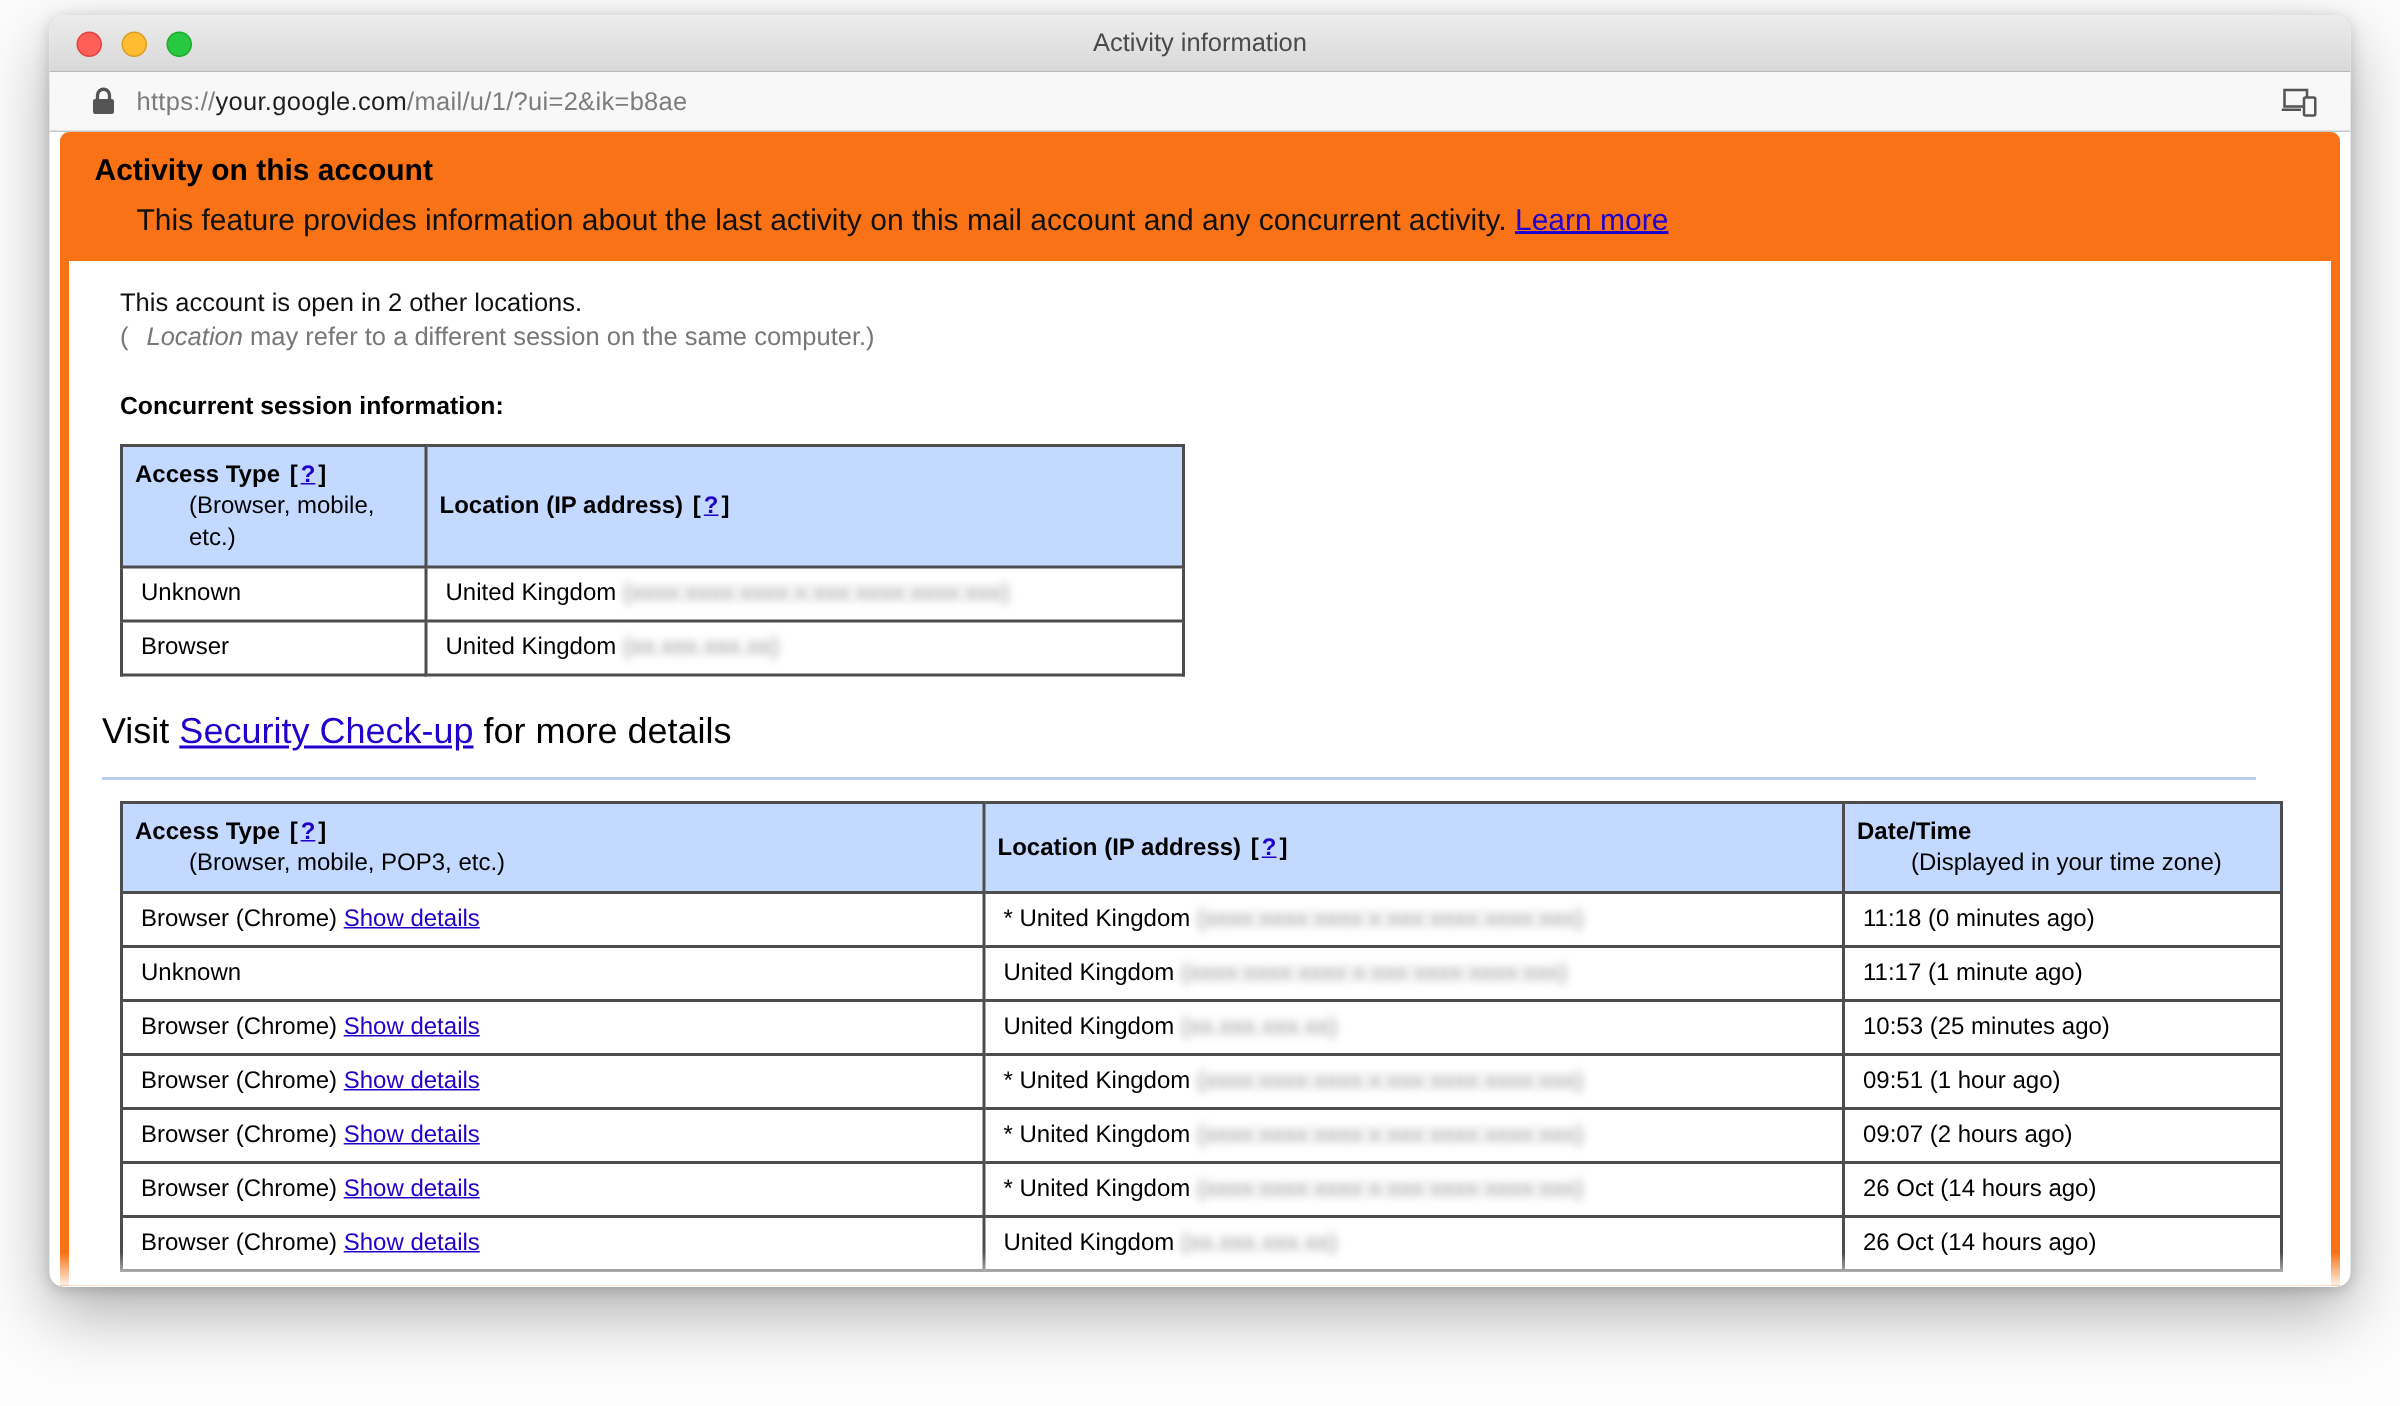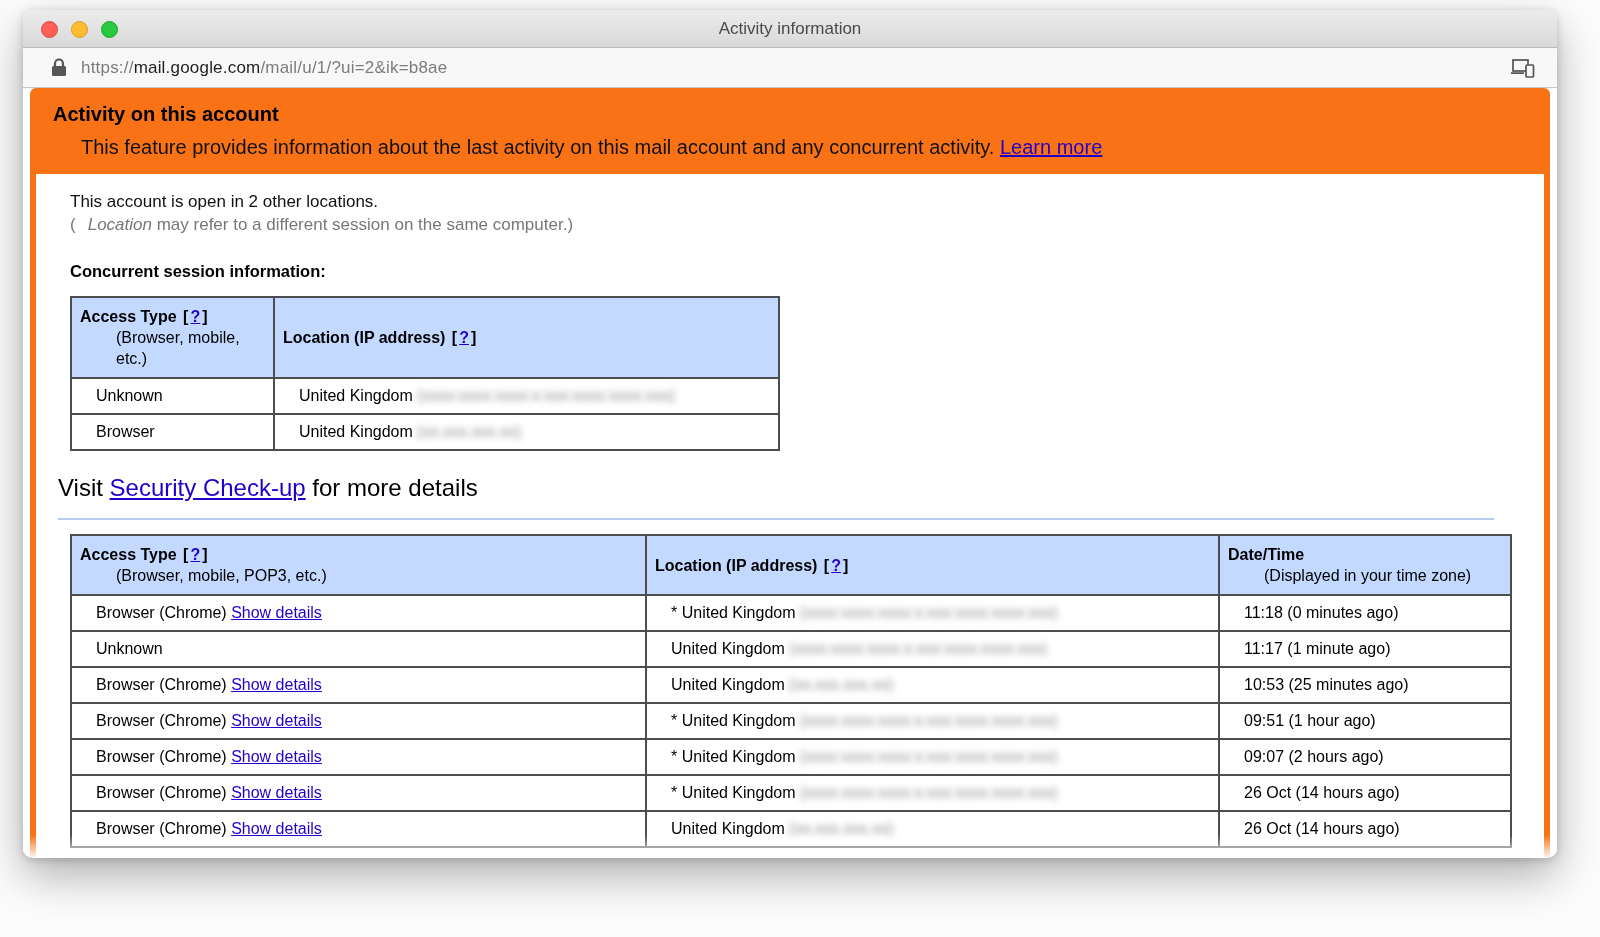--- a/index.html
+++ b/index.html
@@ -8,7 +8,7 @@
 
   
   .window {
-    position:absolute; left:23px; top:10px; width:1534px; height:848px;
+    position:absolute; left:33px; top:10px; width:1534px; height:848px;
     border-radius:10px; overflow:hidden; background:#fff;
     box-shadow:0 18px 45px rgba(0,0,0,0.30), 0 2px 10px rgba(0,0,0,0.18);
   }

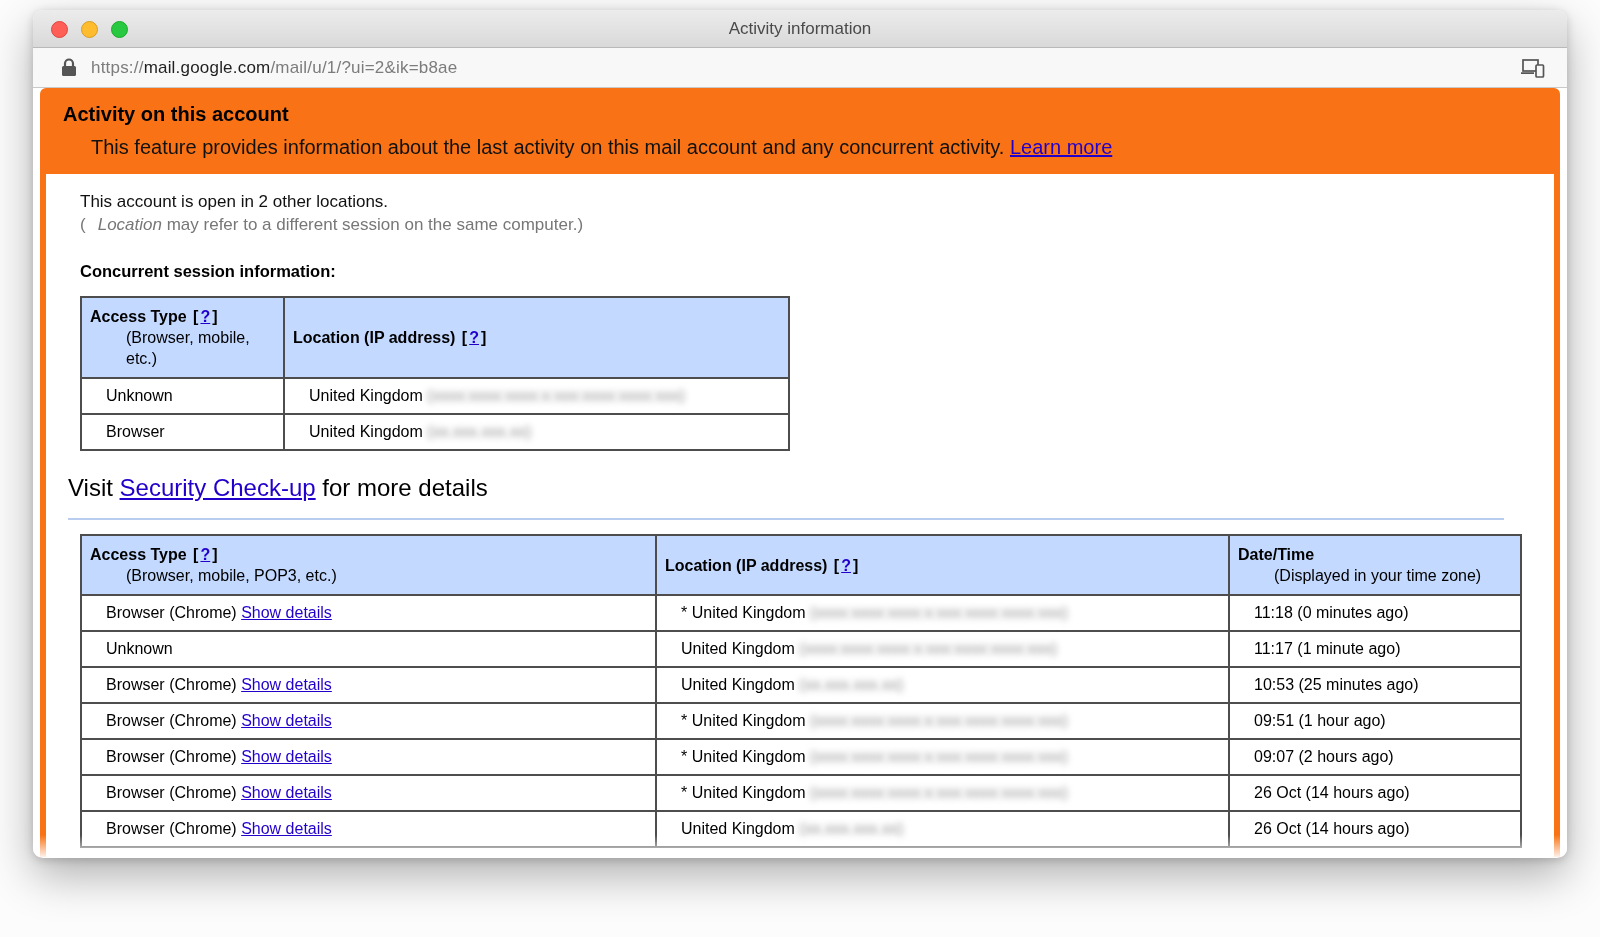--- a/index.html
+++ b/index.html
@@ -104,7 +104,7 @@
         <path d="M4 8.5 V5.5 a4 4 0 0 1 8 0 V8.5" fill="none" stroke="#555" stroke-width="2.2"></path>
       </svg>
     </span>
-    <span class="url-text"><span>https://</span><span class="host">mail.google.com</span><span>/mail/u/1/?ui=2&amp;ik=b8ae</span></span>
+    <span class="url-text"><span>https://</span><span class="host">your.google.com</span><span>/mail/u/1/?ui=2&amp;ik=b8ae</span></span>
     <span class="devices">
       <svg width="24" height="21" viewBox="0 0 24 21">
         <rect x="2" y="3" width="15" height="11" fill="none" stroke="#555" stroke-width="1.7"></rect>

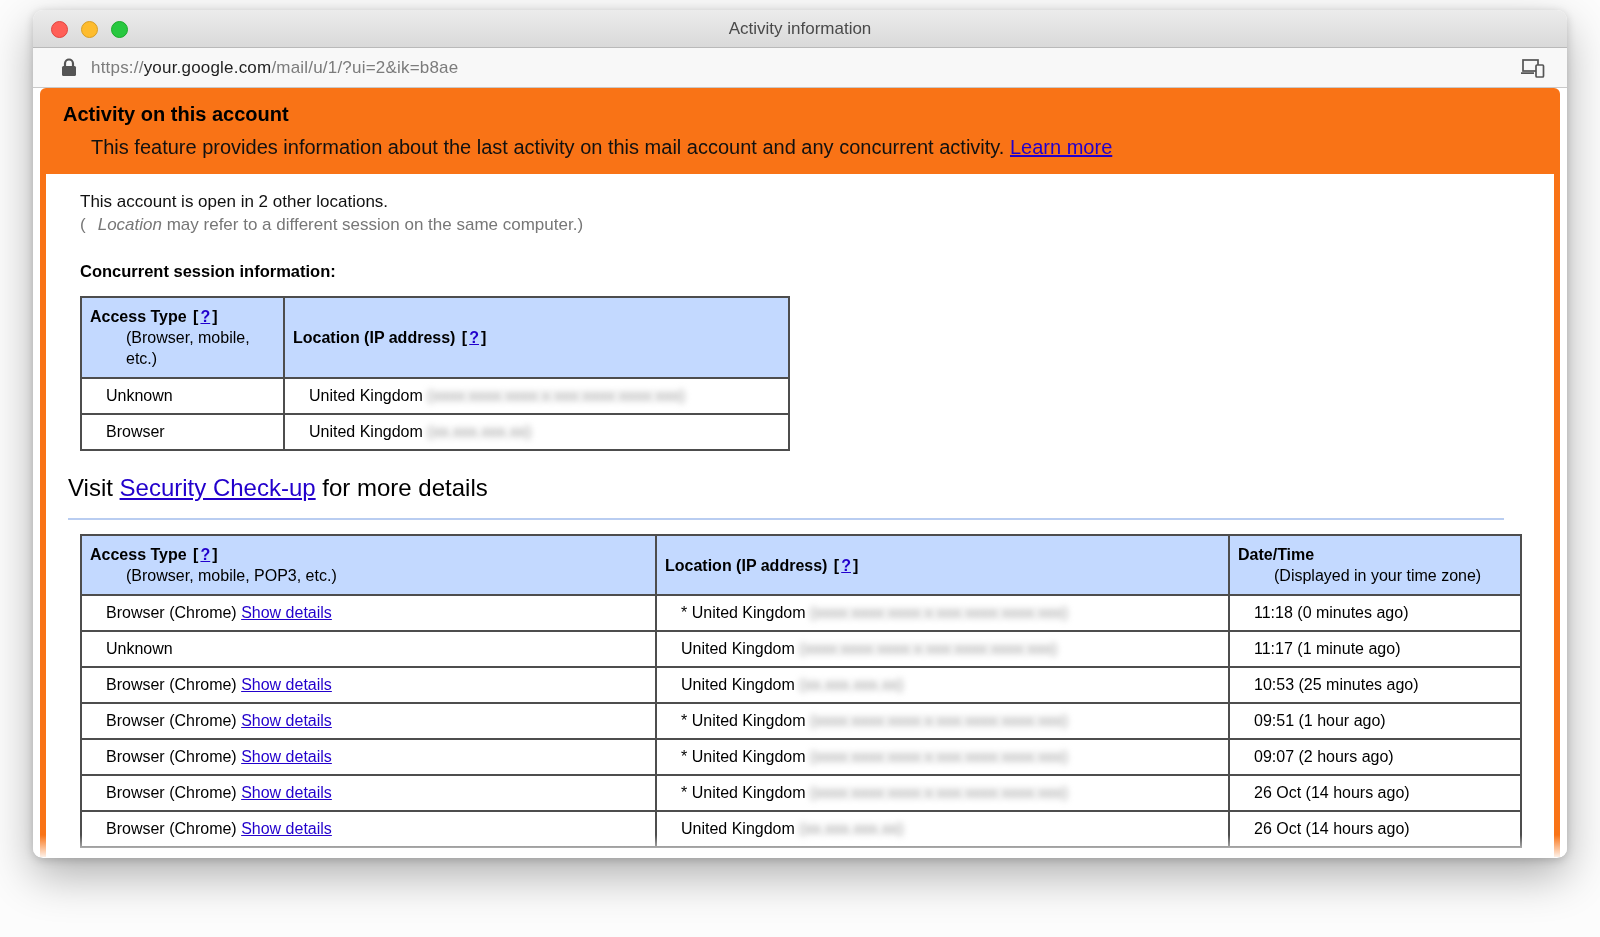--- a/index.html
+++ b/index.html
@@ -58,7 +58,7 @@
   table.act { border-collapse:collapse; table-layout:fixed; font-size:16px; color:#000; }
   table.act th, table.act td { border:2px solid #4d4d4d; text-align:left; vertical-align:middle; }
   table.act th { background:#c3d9ff; font-weight:normal; padding:8px 8px; }
-  table.act td { padding:5px 24px; height:36px; background:#fff; }
+  table.act td { padding:5px 12px; height:36px; background:#fff; }
   .th-l1 { font-weight:bold; line-height:21px; white-space:nowrap; }
   .th-l2 { font-weight:normal; line-height:21px;margin-left:36px; }
   .tok { font-weight:bold; margin:0 2px; }

